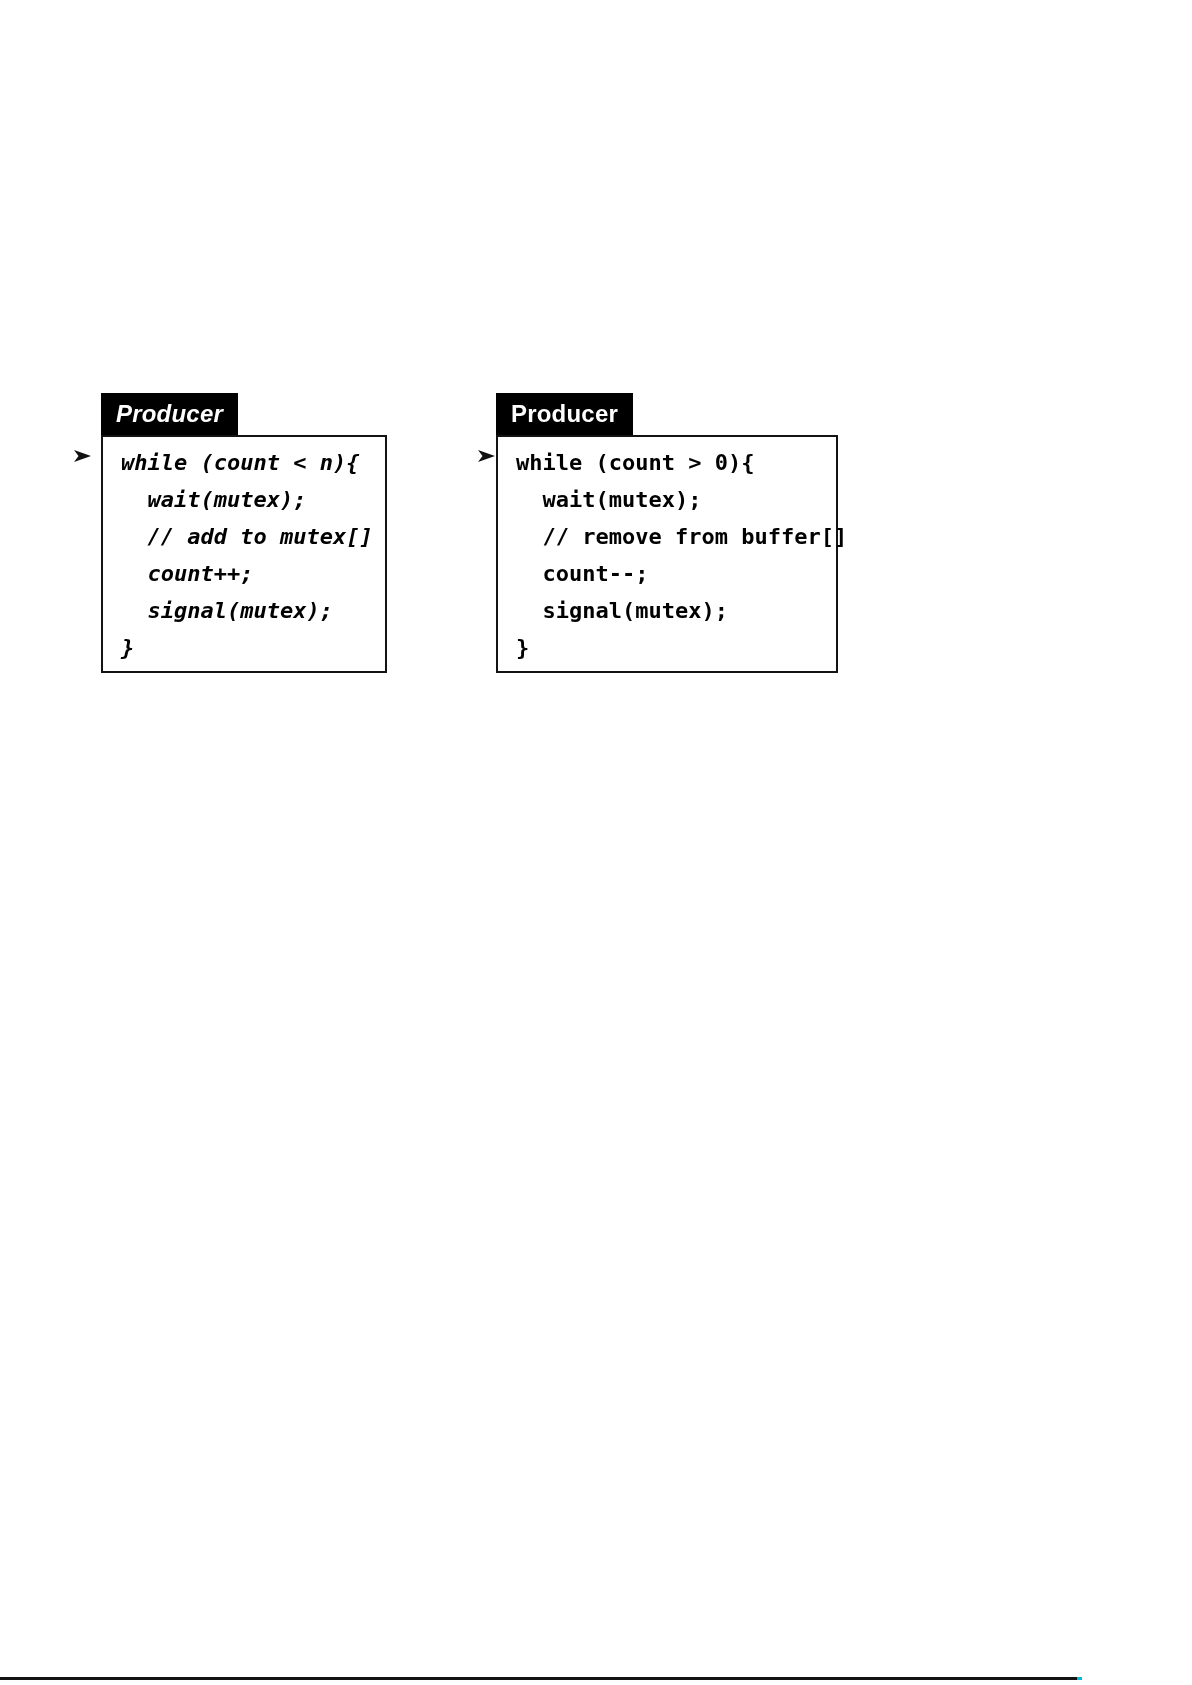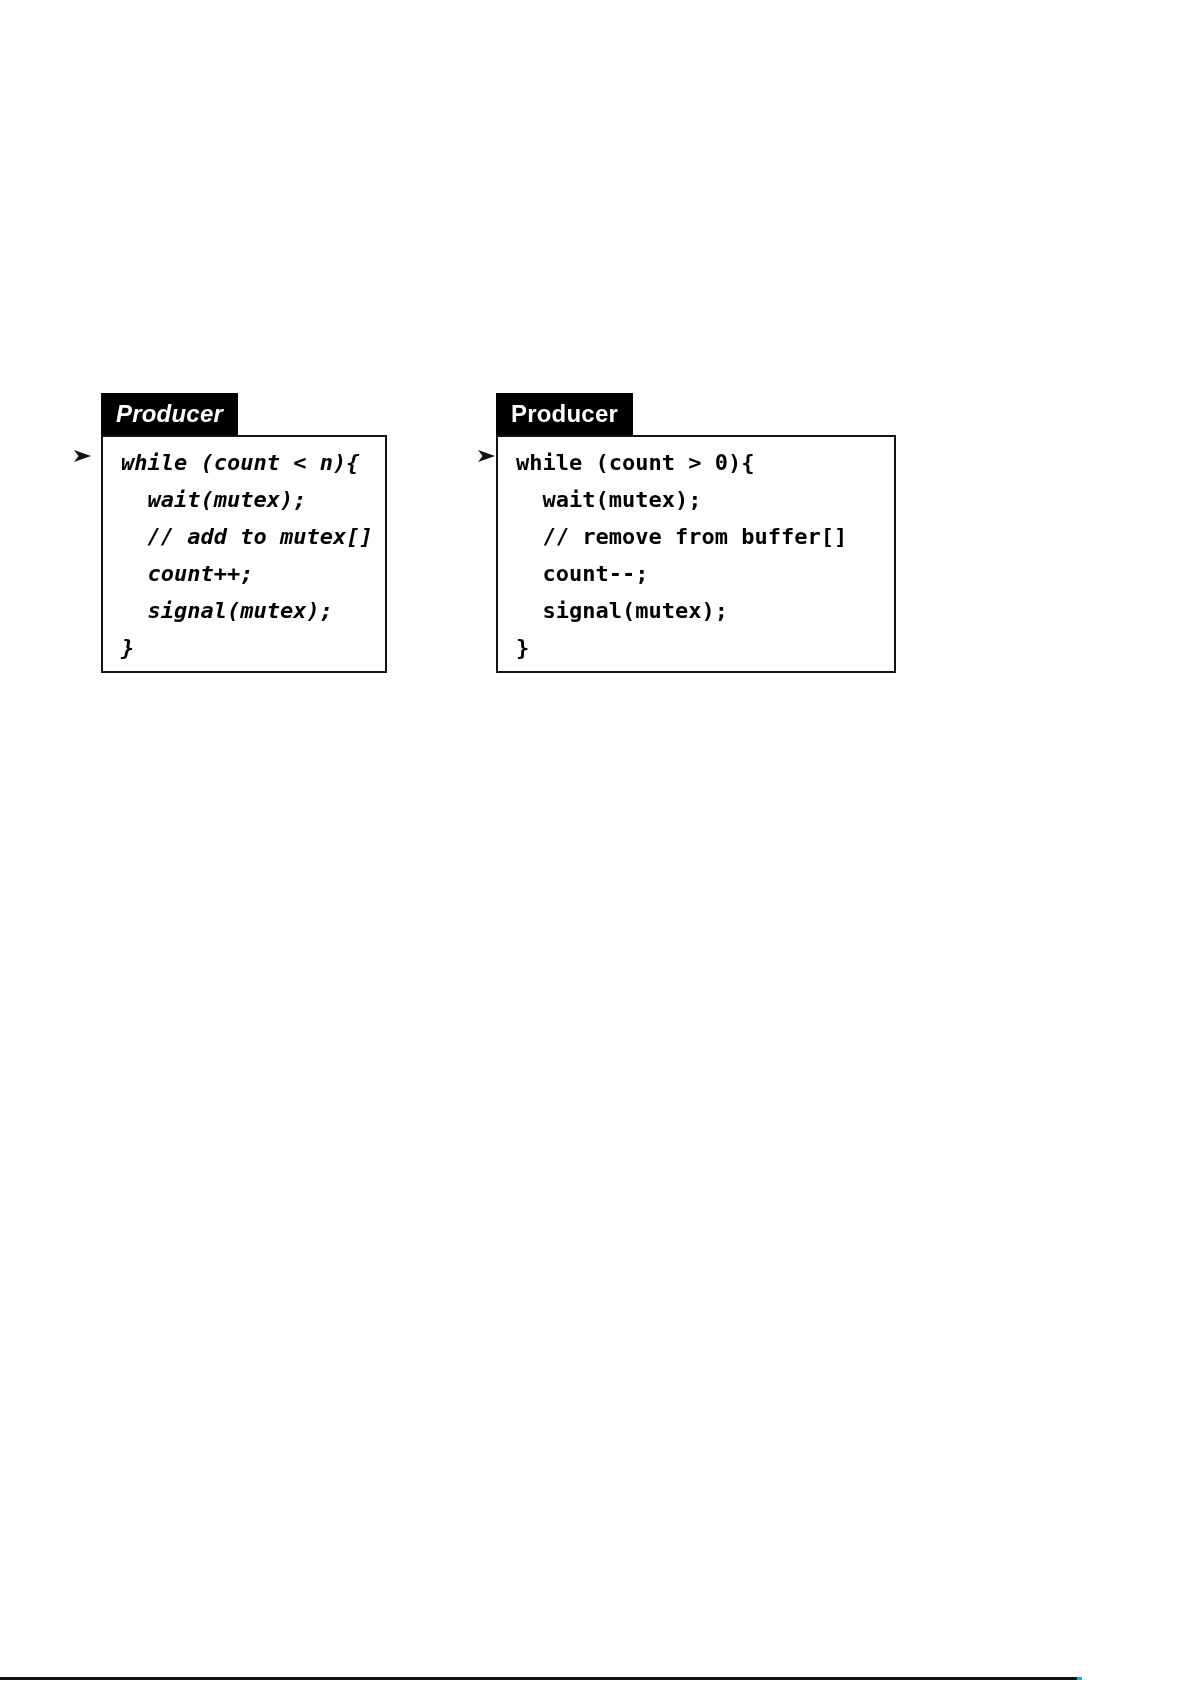--- a/index.html
+++ b/index.html
@@ -46,7 +46,7 @@
   .producer-panel{left:101px;top:393px;font-style:italic;}
   .producer-box{width:286px;height:238px;}
   .consumer-panel{left:496px;top:393px;}
-  .consumer-box{width:400px;height:238px;}
+  .consumer-box{width:342px;height:238px;}
   .producer-arrow{left:74px;top:449px;}
   .consumer-arrow{left:478px;top:449px;}
 </style>

